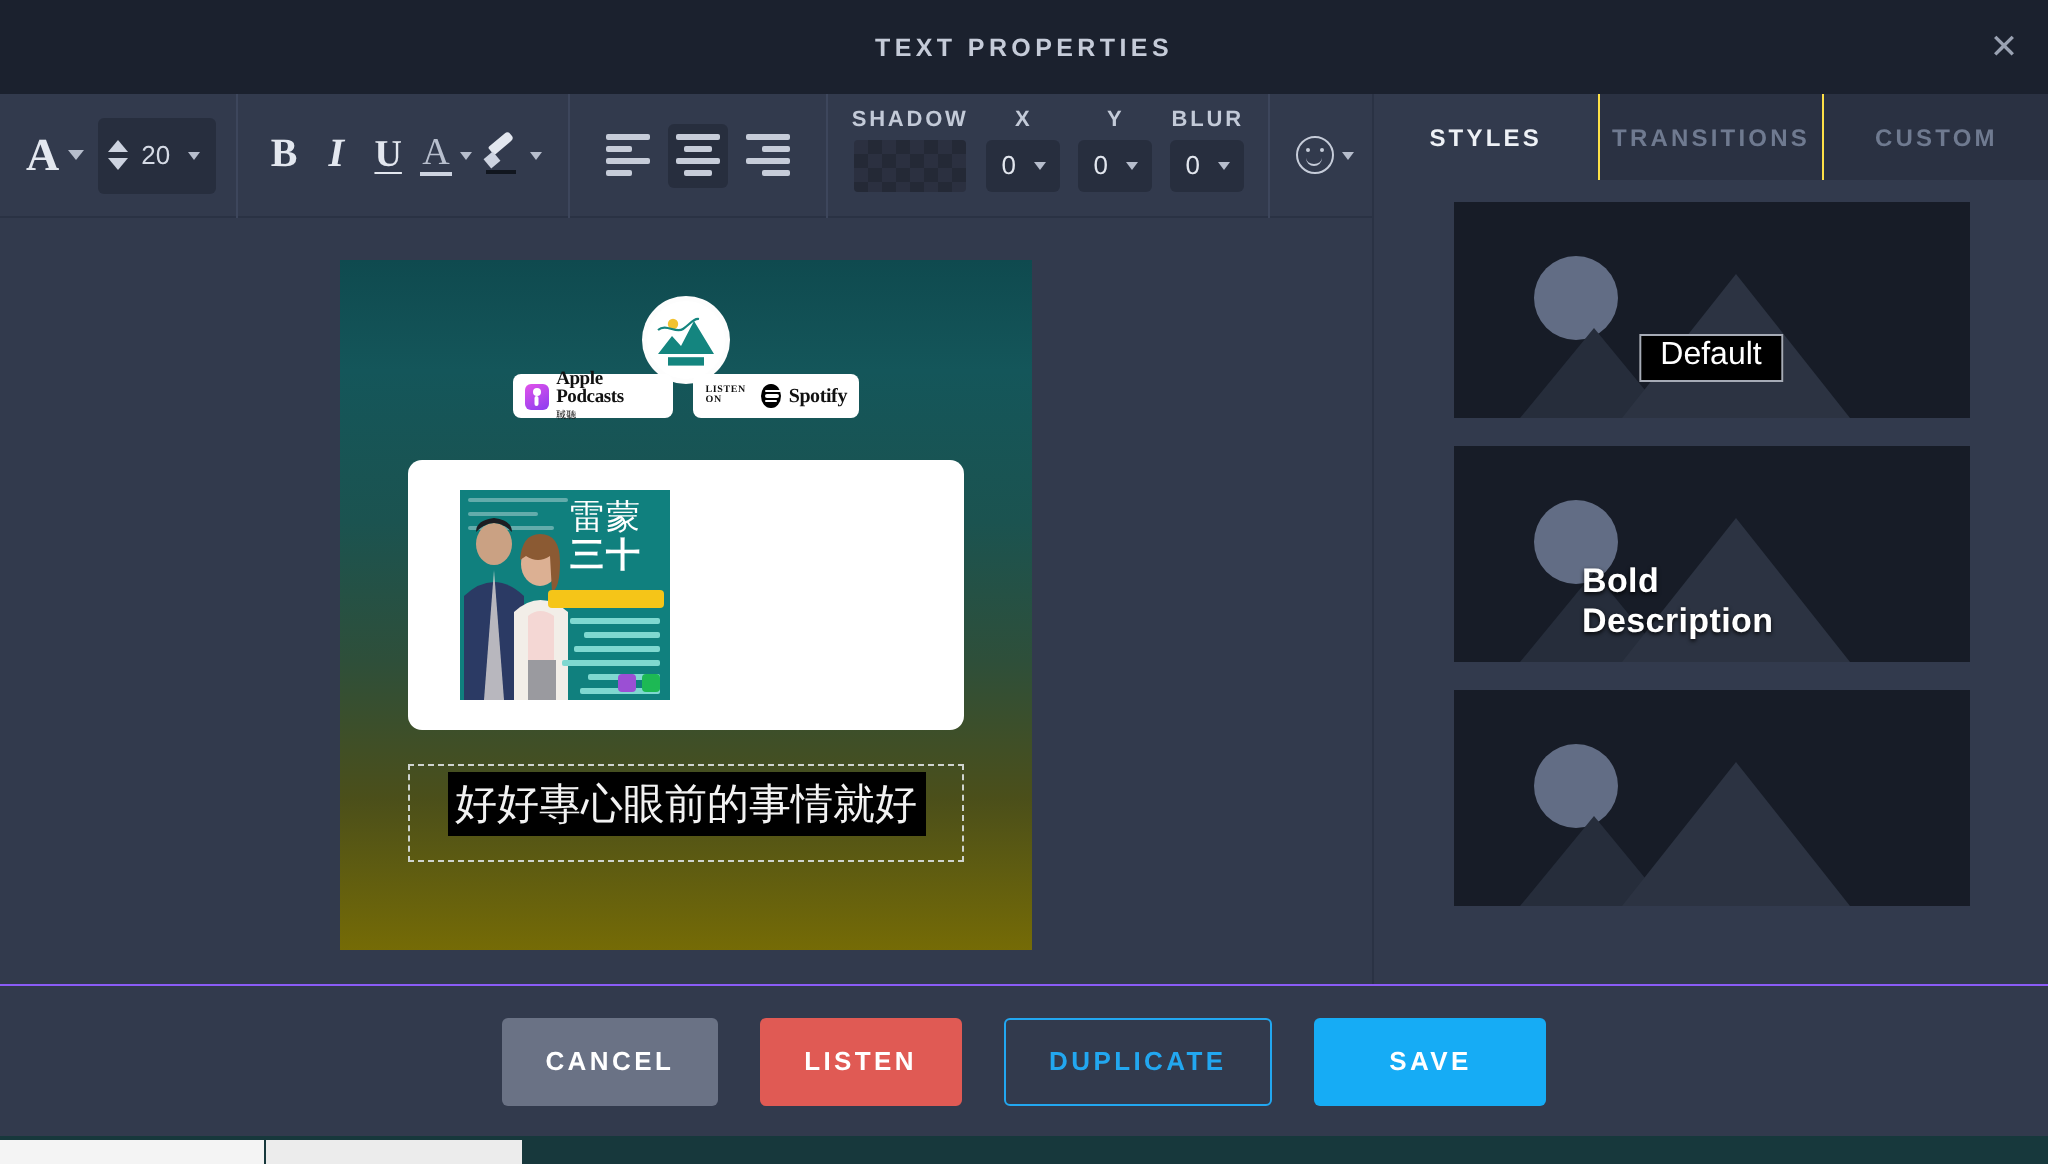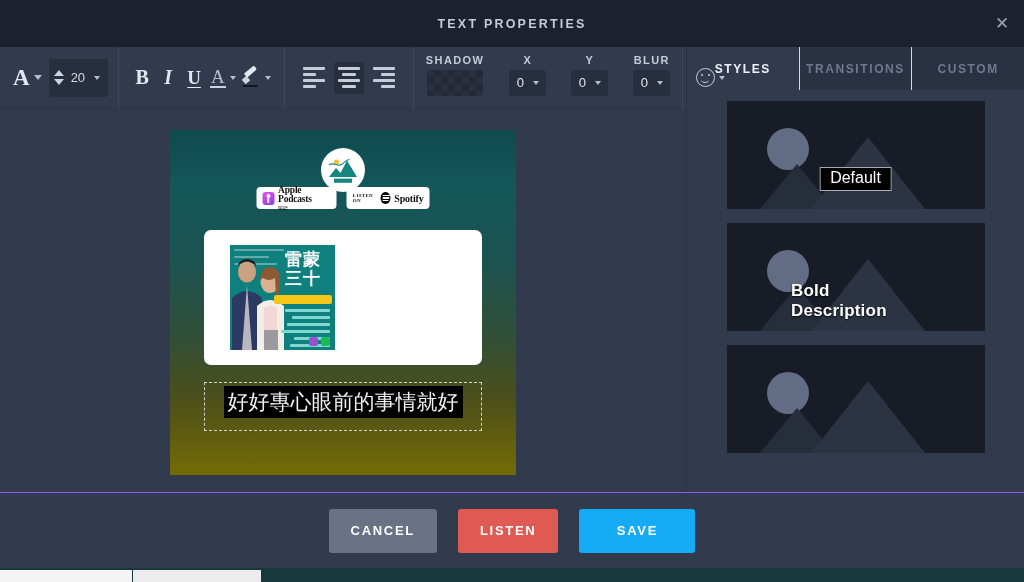--- a/index.html
+++ b/index.html
@@ -111,7 +111,7 @@
   .al-right i{margin-left:auto} .al-right i:nth-child(1){width:100%} .al-right i:nth-child(2){width:62%} .al-right i:nth-child(3){width:100%} .al-right i:nth-child(4){width:62%}
 
   
-  .shadow-group { display:flex; align-items:flex-start; gap:25px; padding:0 12px; height:62px; padding-top:7px; }
+  .shadow-group { display:flex; align-items:flex-start; gap:9px; padding:0 12px; height:62px; padding-top:7px; }
   .sh-field { display:flex; flex-direction:column; align-items:center; }
   .sh-label { color:#c3cad8; font-size:11px; font-weight:bold; letter-spacing:1.4px; margin-bottom:4px; }
   .sh-swatch {

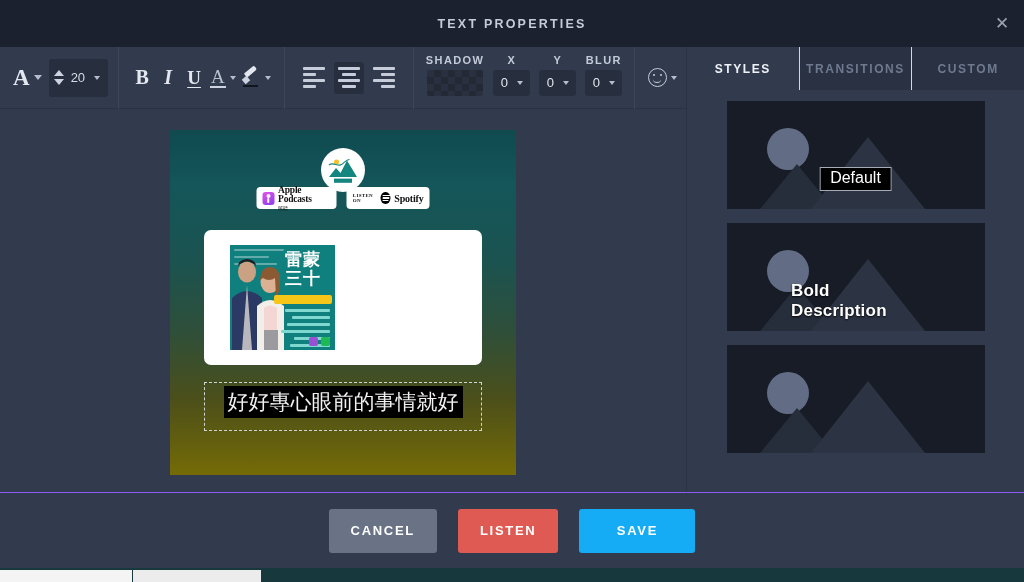--- a/index.html
+++ b/index.html
@@ -180,7 +180,7 @@
   }
   .th-people { position:absolute; left:-1px; bottom:0; width:62px; height:96px; }
   .th-title { position:absolute; right:4px; top:6px; text-align:center; width:56px; }
-  .th-l1 { color:#fff; font-size:17px; font-weight:bold; letter-spacing:1px; line-height:1;
+  .th-l1 { color:#fff; font-size:17px; font-weight:normal; letter-spacing:1px; line-height:1;
            font-family:"DejaVu Sans", sans-serif; }
   .th-l2 { color:#fff; font-size:17px; font-weight:bold; letter-spacing:1px; line-height:1.05; margin-top:2px;
            font-family:"DejaVu Sans", sans-serif; }

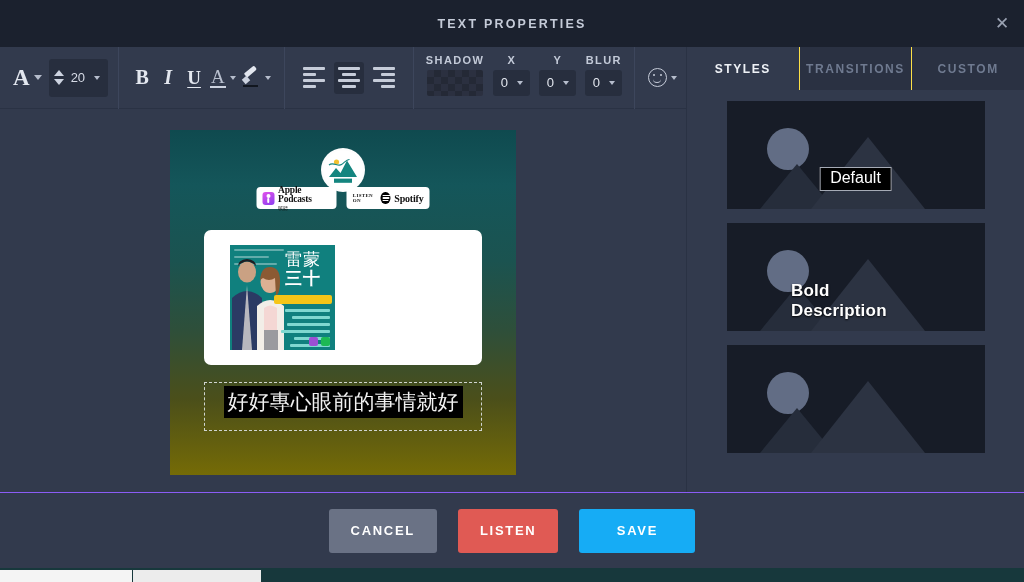--- a/index.html
+++ b/index.html
@@ -503,6 +503,7 @@
       <div class="footer">
         <div class="btn btn-cancel">CANCEL</div>
         <div class="btn btn-delete">LISTEN</div>
+        <div class="btn btn-duplicate">DUPLICATE</div>
         <div class="btn btn-save">SAVE</div>
       </div>
 

